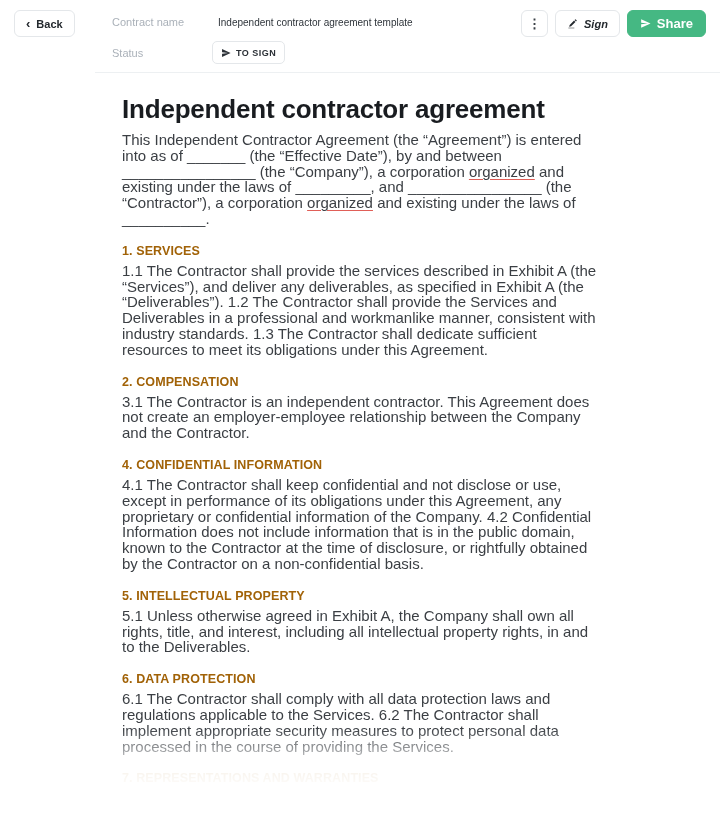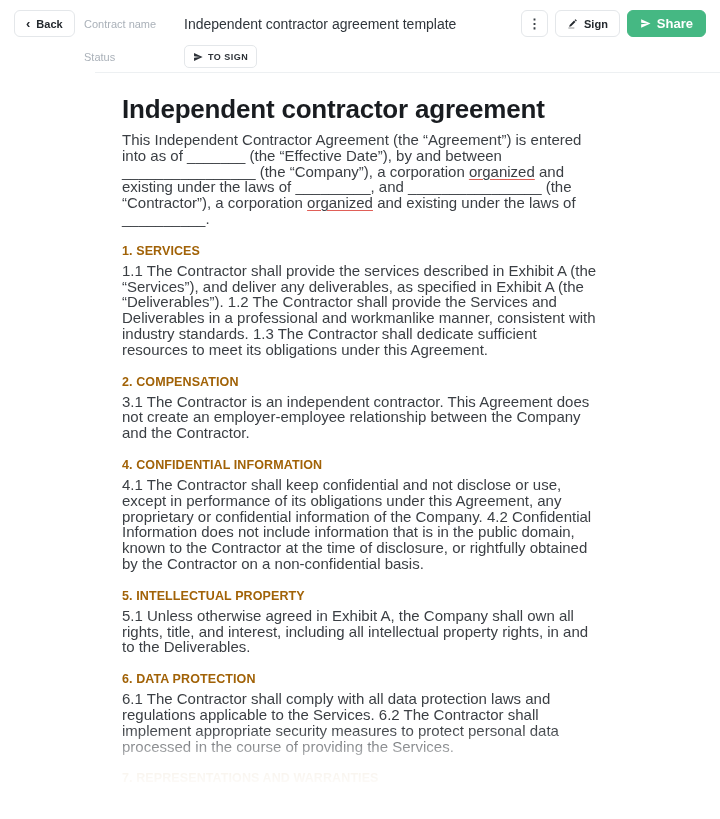--- a/index.html
+++ b/index.html
@@ -33,7 +33,7 @@
   .back-chevron { font-size: 13px; font-weight: 700; line-height: 1; margin-top: -1px; }
 
   .meta {
-    position: absolute; left: 84px; top: 16px;
+    position: absolute; left: 112px; top: 16px;
     display: grid;
     grid-template-columns: 100px auto;
     row-gap: 13px;

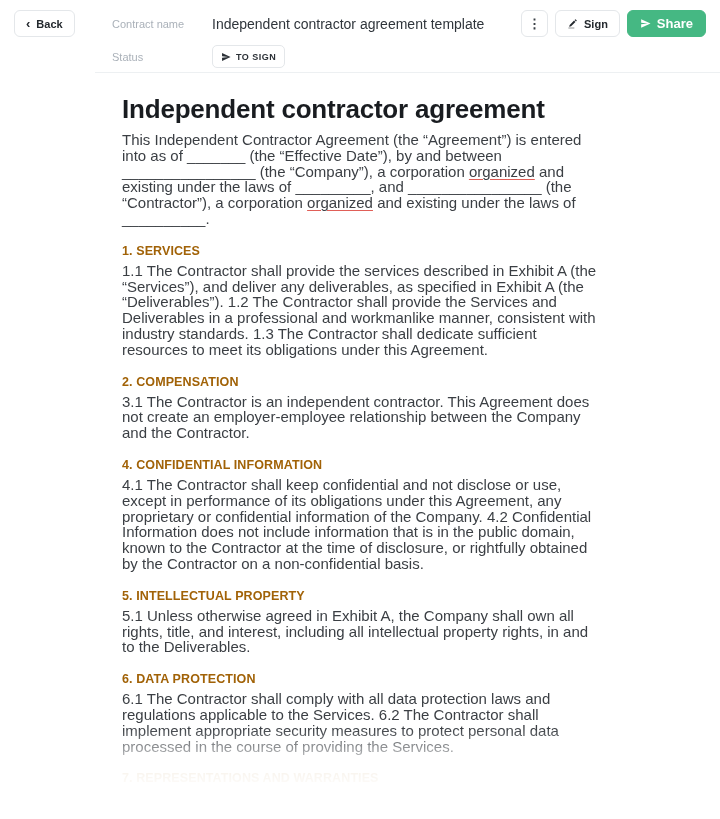--- a/index.html
+++ b/index.html
@@ -40,7 +40,7 @@
     align-items: center;
   }
   .meta-label { font-size: 11px; color: #aab1b9; }
-  .meta-value { font-size: 14px; color: #2f353b; }
+  .meta-value { font-size: 10px; color: #2f353b; margin-left: 6px; }
 
   .status-badge {
     display: inline-flex; align-items: center; gap: 5px;

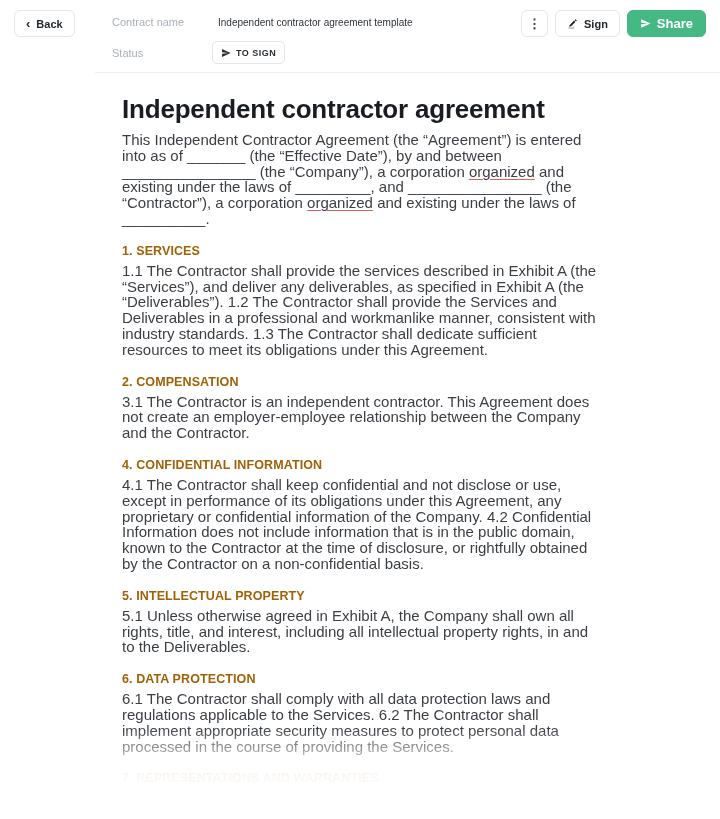--- a/index.html
+++ b/index.html
@@ -74,6 +74,7 @@
     font-family: "Liberation Sans", sans-serif;
     font-size: 11px; font-weight: 700; color: #24292e;
     cursor: pointer;
+    font-style: italic;
   }
   .sign-btn svg { width: 11px; height: 11px; fill: #24292e; }
   .share-btn {

